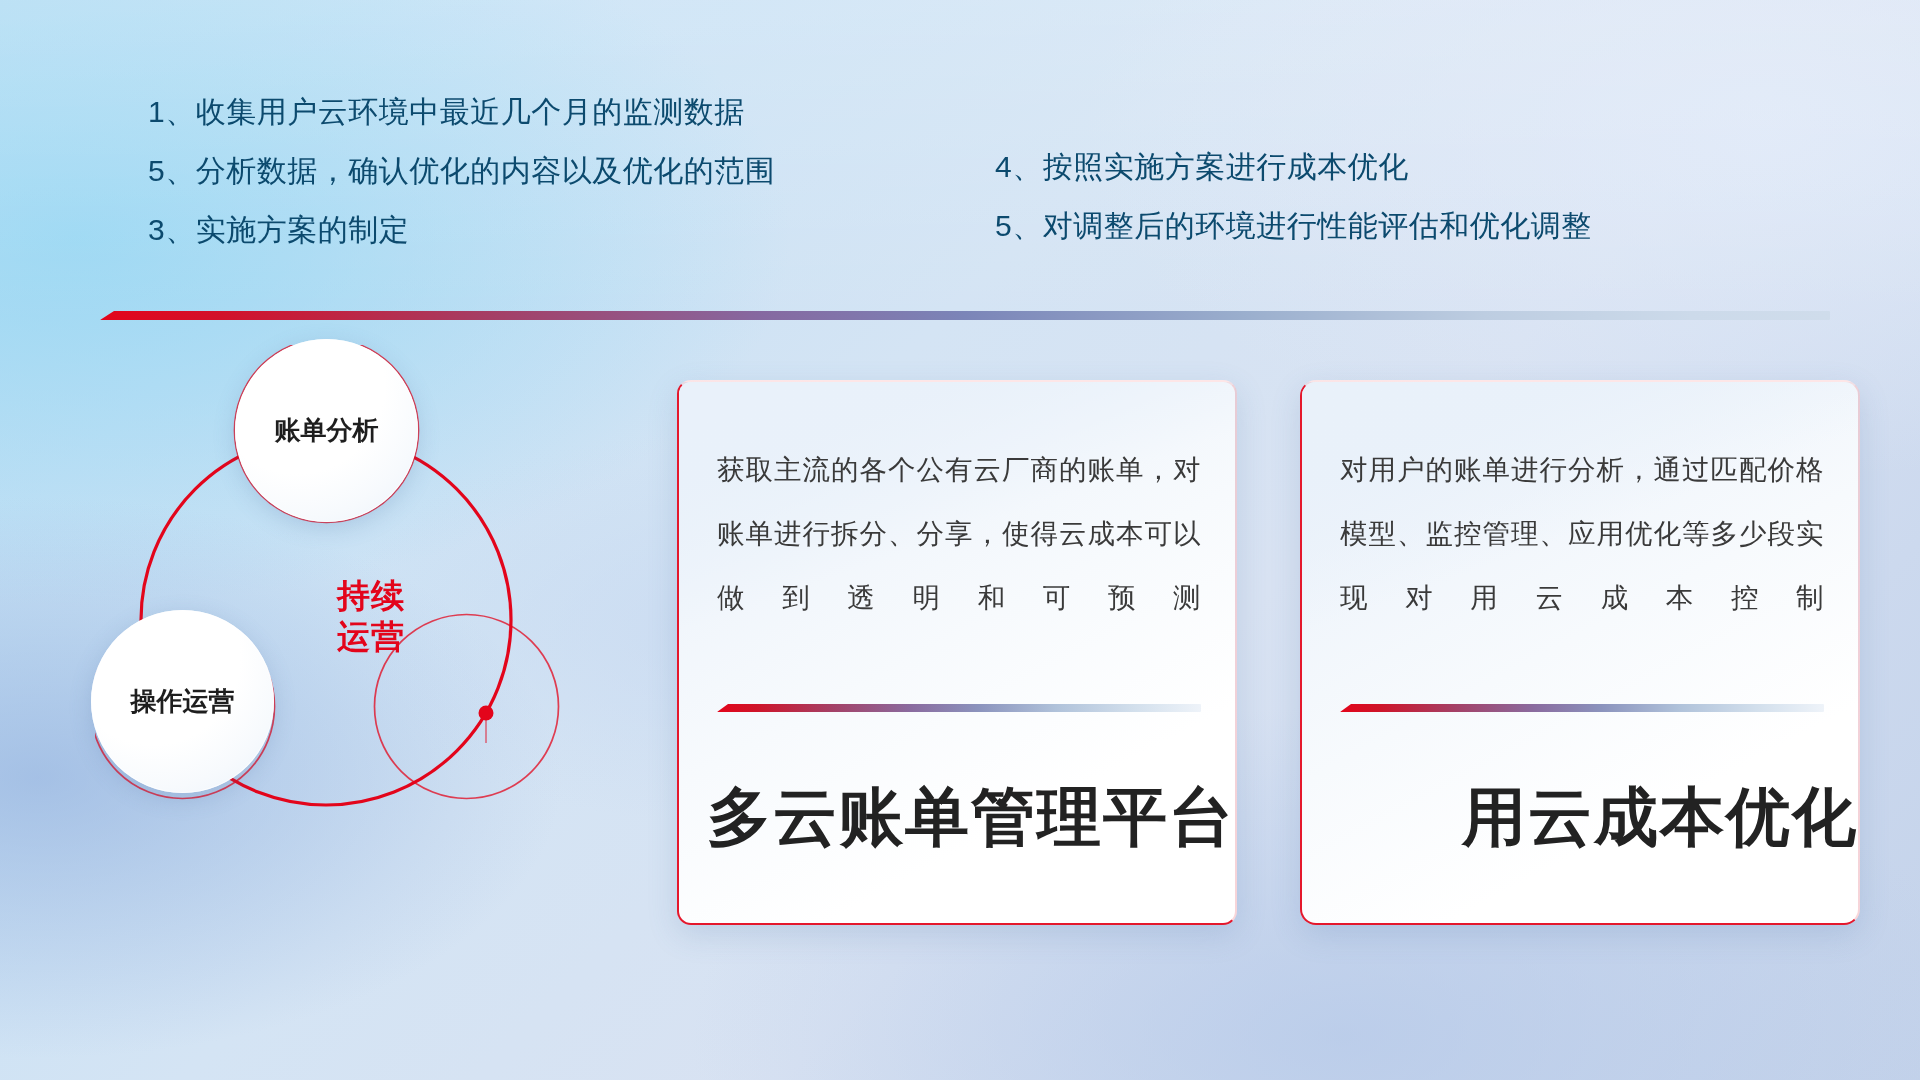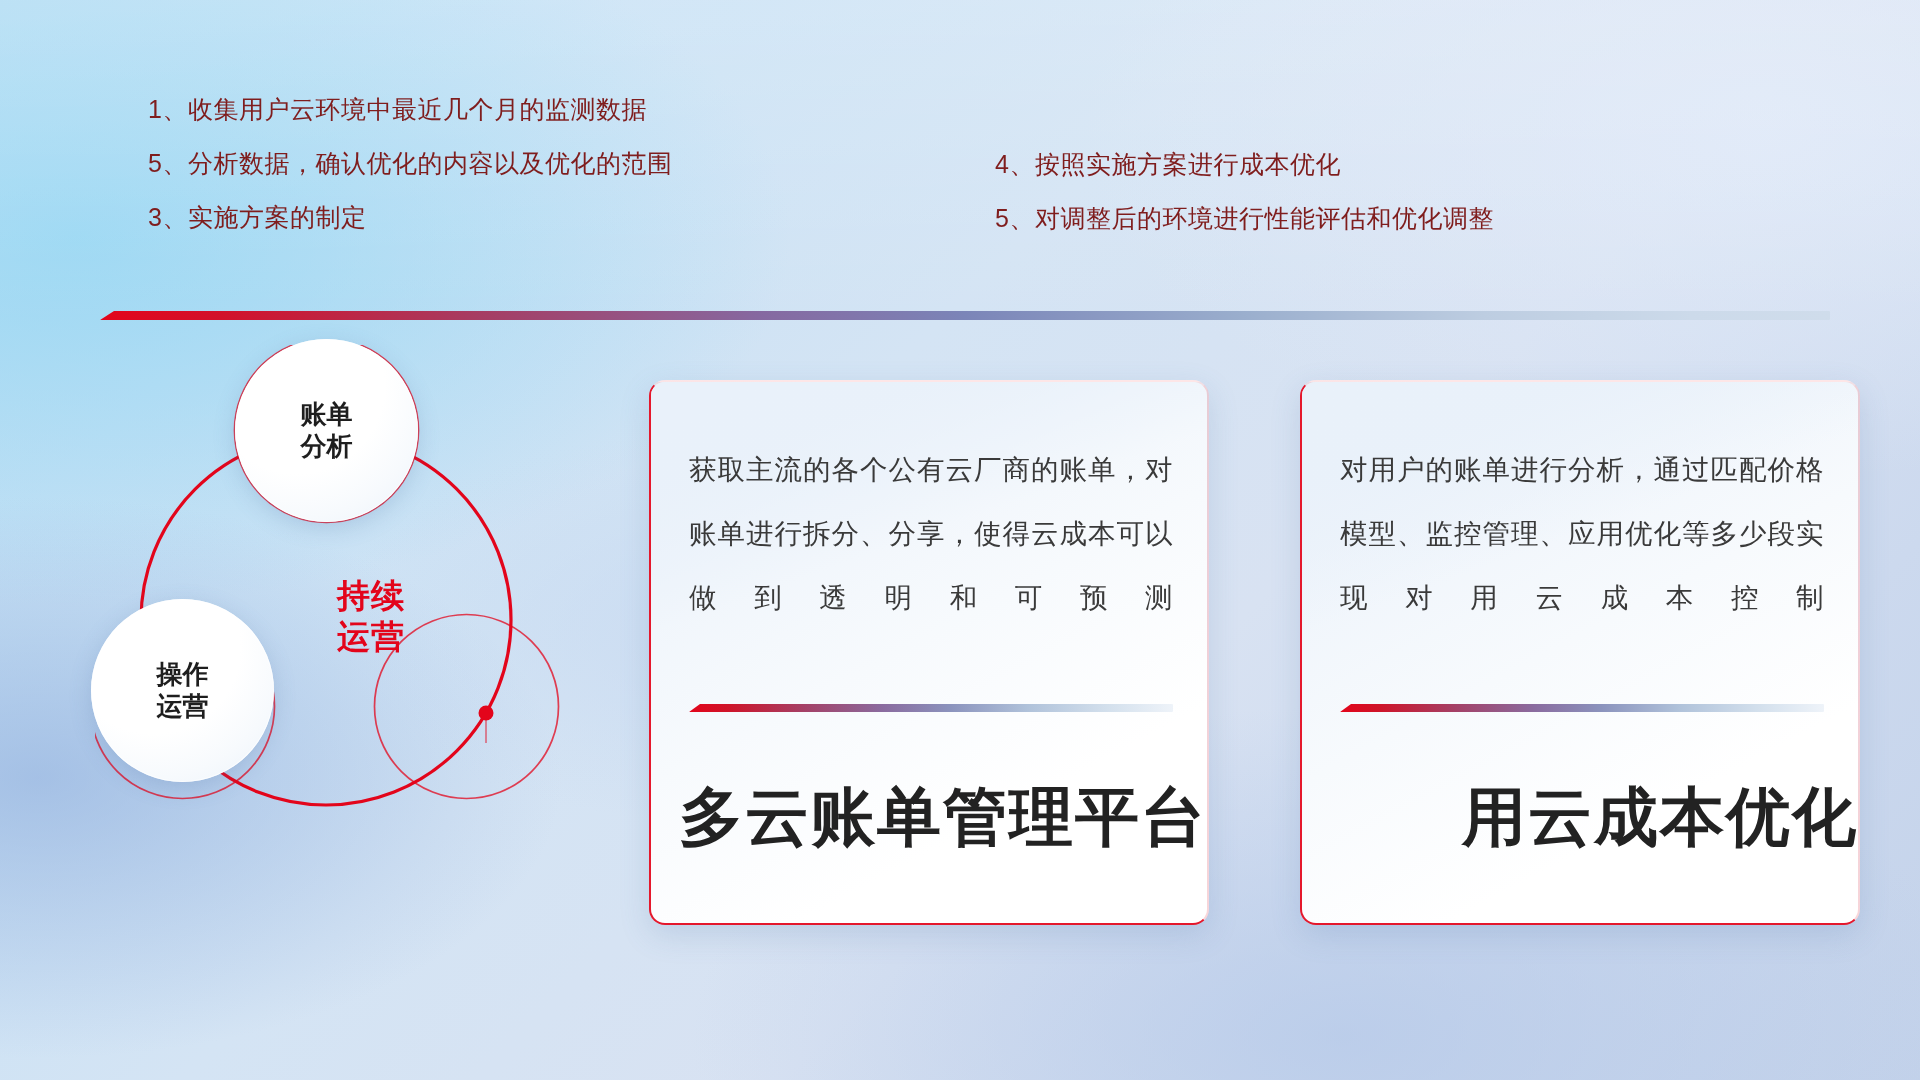--- a/index.html
+++ b/index.html
@@ -21,7 +21,7 @@
   .b7{inset:0;background:linear-gradient(180deg,rgba(255,255,255,.18) 0%,rgba(255,255,255,0) 30%);}
 
   
-  .bullets{position:absolute;color:#7f1d1d;font-size:25px;letter-spacing:.5px;white-space:nowrap;}
+  .bullets{position:absolute;color:#0c4a6e;font-size:30px;letter-spacing:.5px;white-space:nowrap;}
   #bullets-left{left:148px;top:97px;}
   #bullets-right{left:995px;top:152px;}
   .bullet-line{line-height:1.0;margin-bottom:29px;}

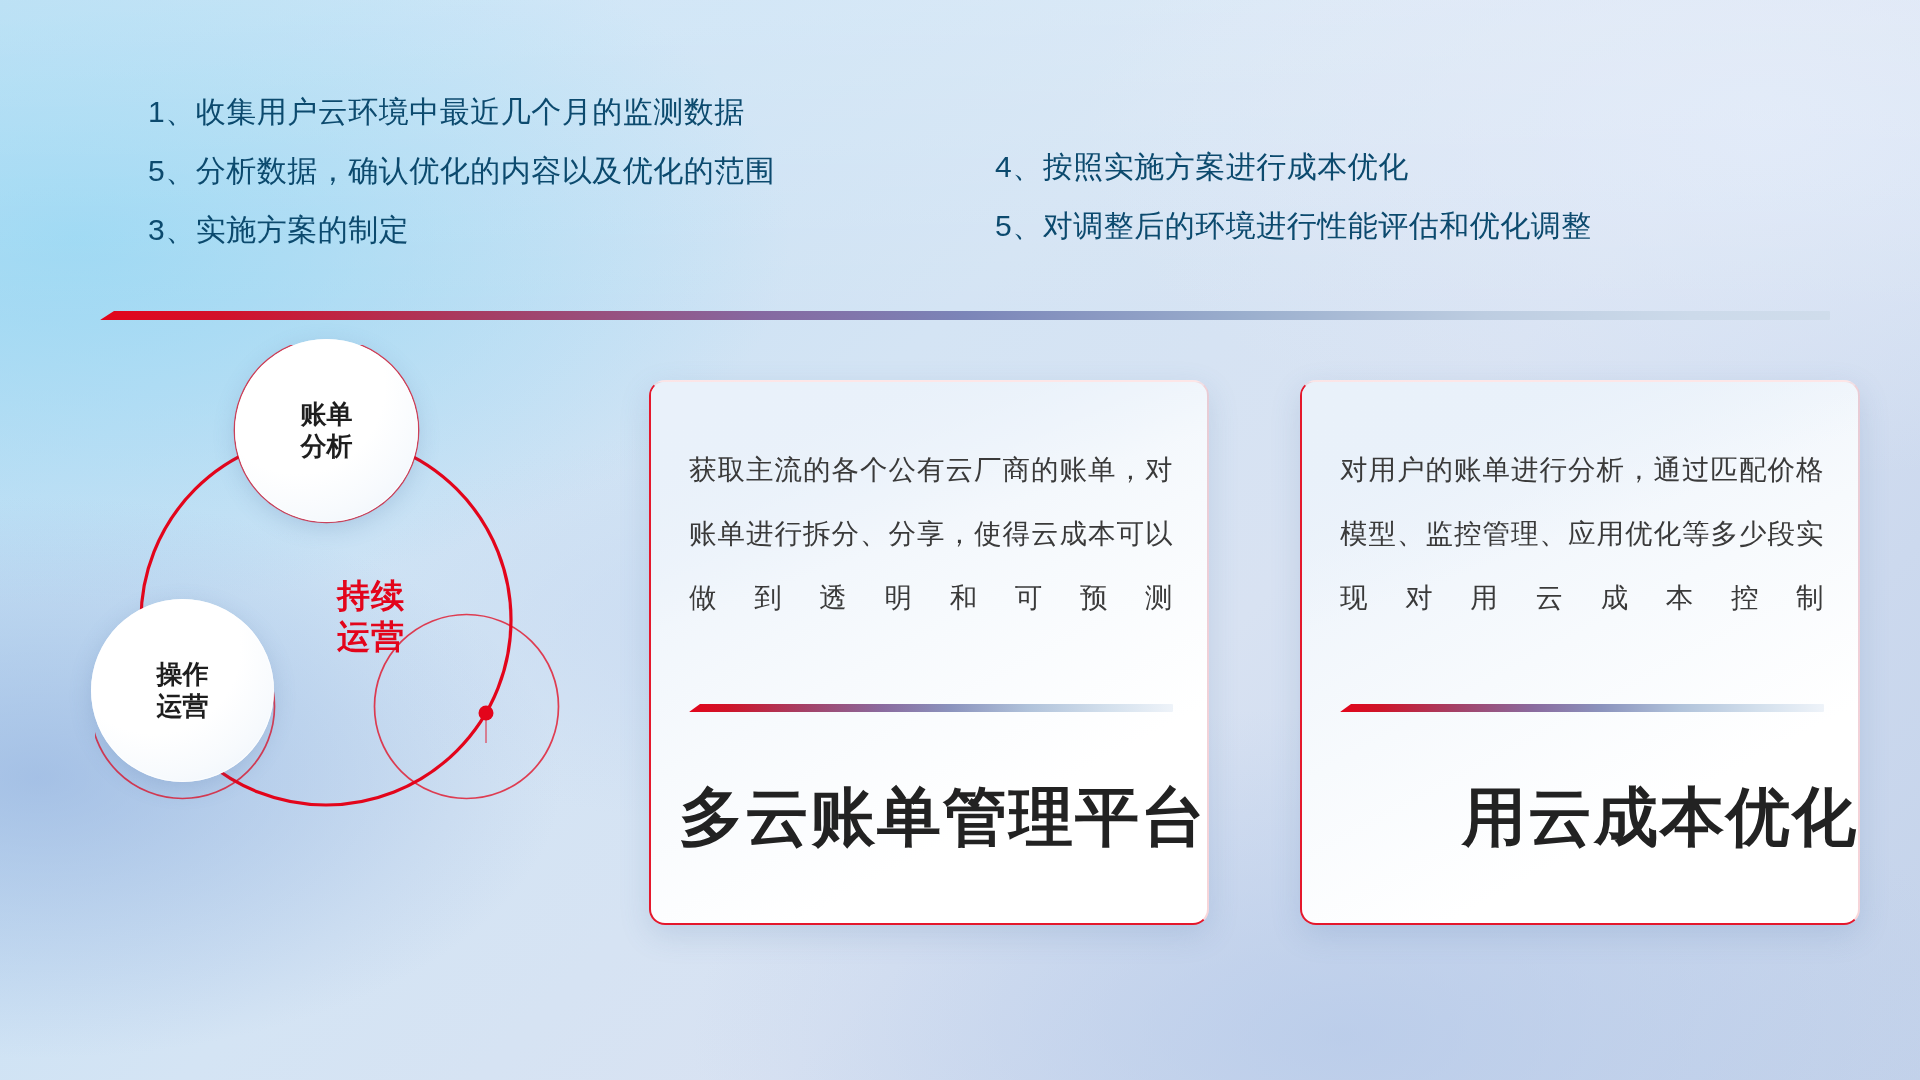--- a/index.html
+++ b/index.html
@@ -42,7 +42,7 @@
     background:
       radial-gradient(circle at 34% 26%, #ffffff 0%, #ffffff 48%, #f7fafd 72%, #eaf2fa 100%);
     box-shadow:0 6px 22px rgba(80,115,165,.22), inset 0 0 0 1px rgba(255,255,255,.7);
-    display:flex;flex-direction:column;align-items:center;justify-content:center;
+    display:flex;flex-direction:row;align-items:center;justify-content:center;
     color:#1e1e1e;font-weight:bold;font-size:26px;line-height:1.22;text-align:center;
   }
   #node-top{left:140px;top:-6px;width:183px;height:183px;}

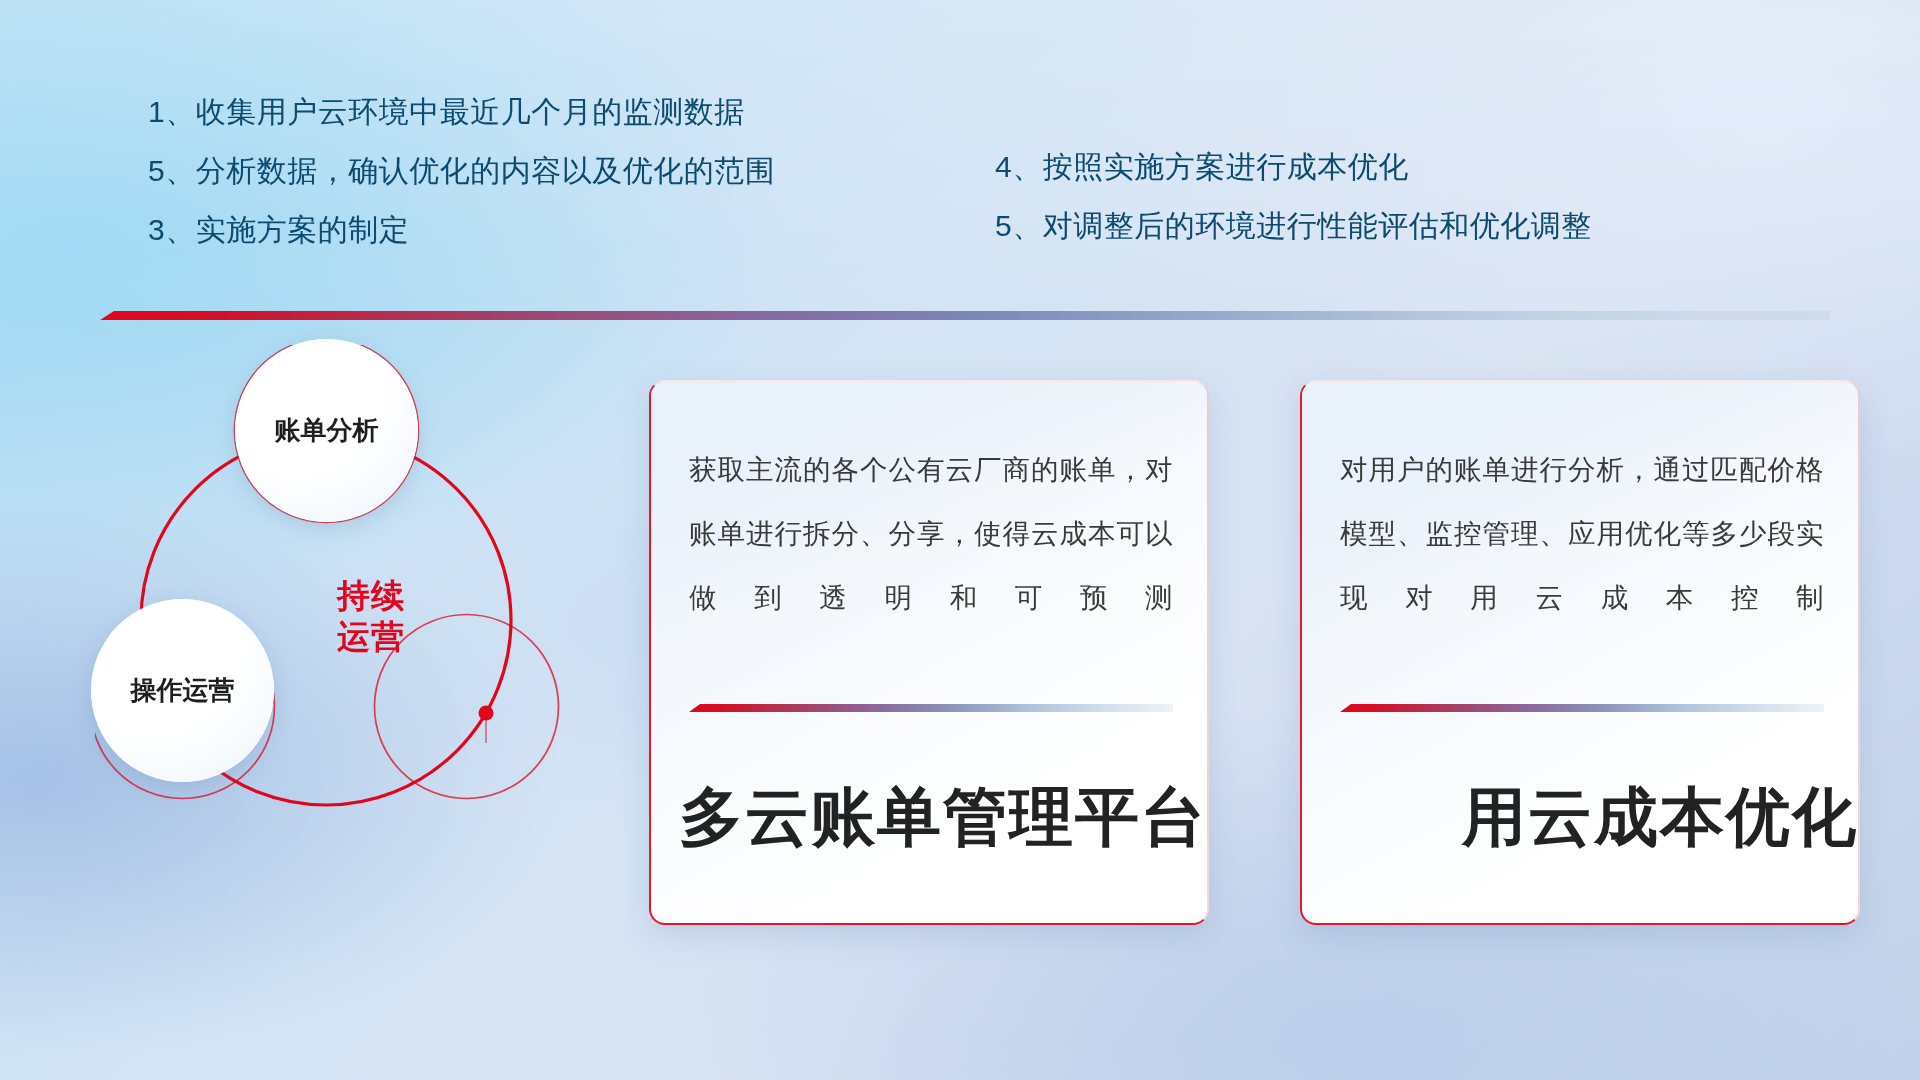--- a/index.html
+++ b/index.html
@@ -70,7 +70,7 @@
     content:"";position:absolute;inset:-2px;border-radius:16px;pointer-events:none;
     background:linear-gradient(160deg,rgba(233,241,250,1) 0%,rgba(233,241,250,.96) 14%,rgba(233,241,250,0) 34%);
   }
-  #card-left{left:649px;}
+  #card-left{left:677px;border-radius:14px;}
   #card-right{left:1300px;font-family:Liberation Serif, serif;}
   .card-body{position:absolute;left:38px;right:34px;top:56px;}
   .card-text{

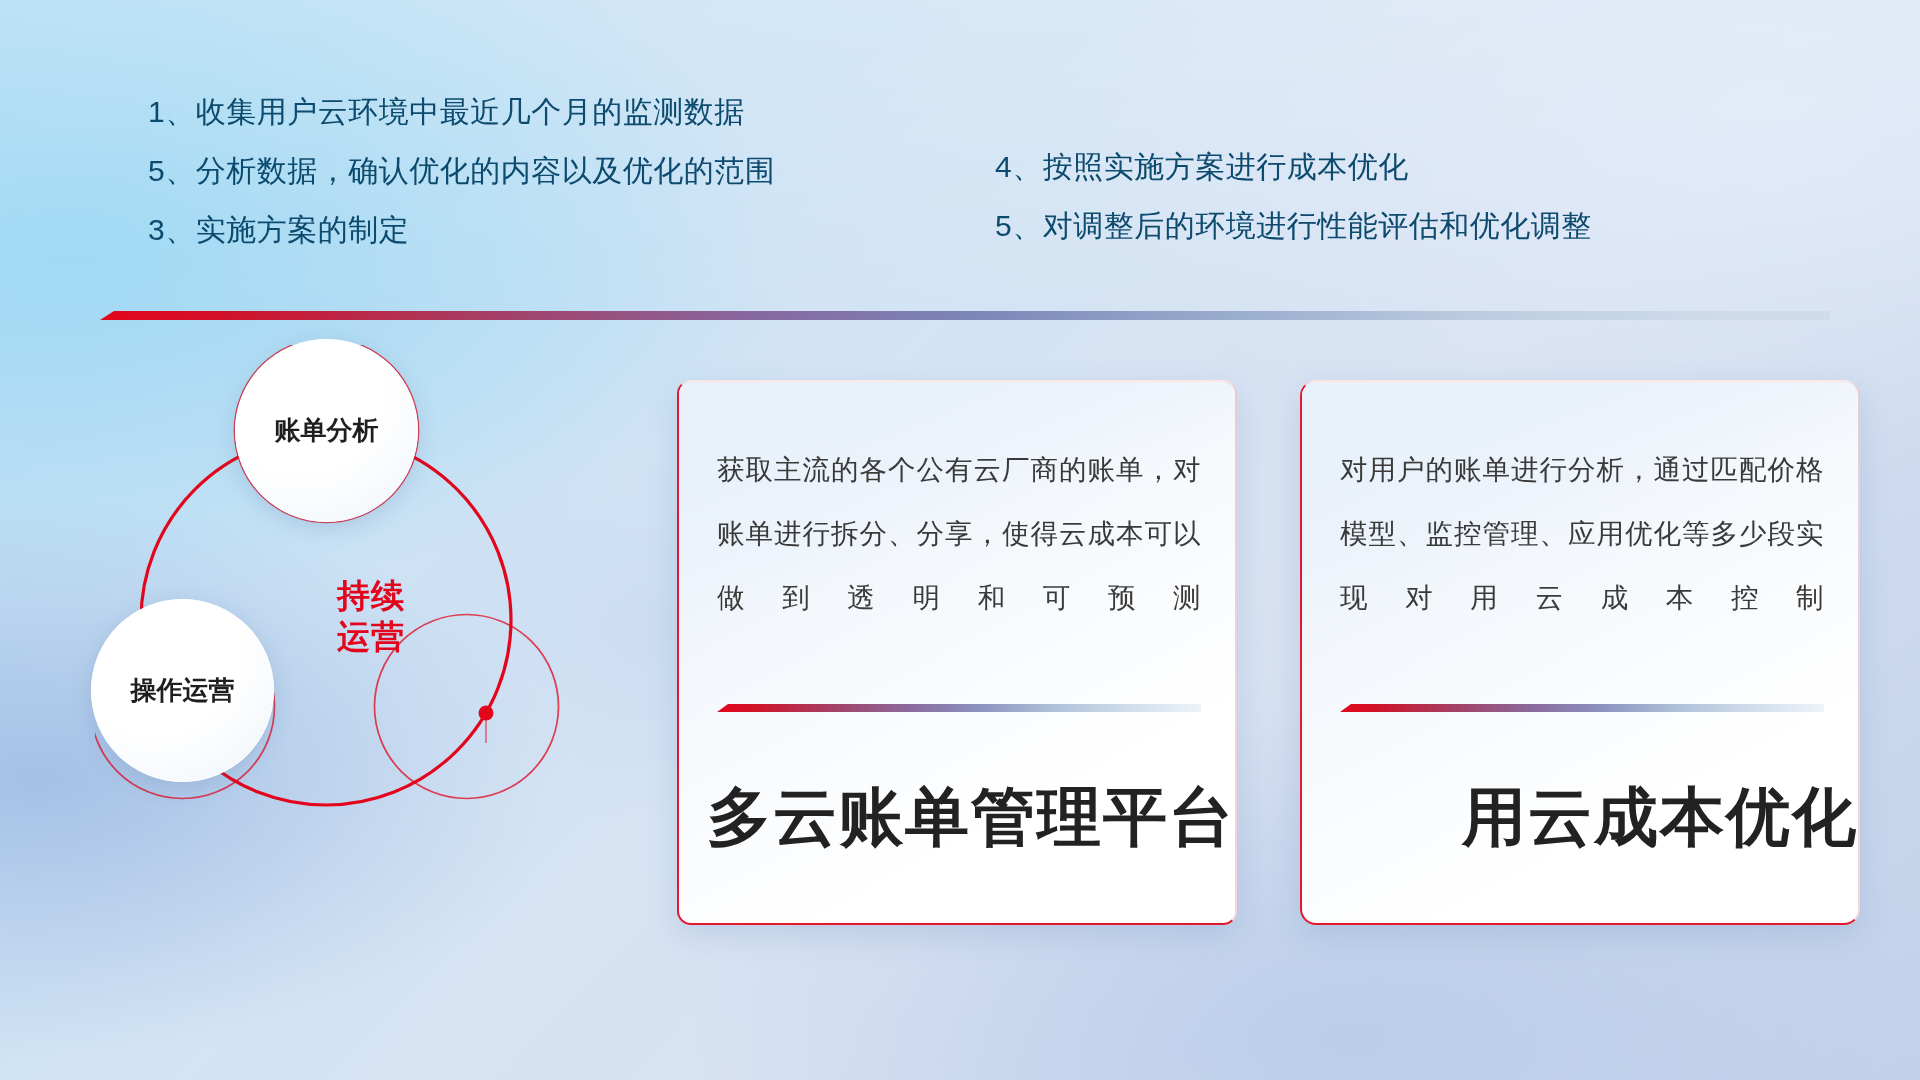--- a/index.html
+++ b/index.html
@@ -46,7 +46,7 @@
     color:#1e1e1e;font-weight:bold;font-size:26px;line-height:1.22;text-align:center;
   }
   #node-top{left:140px;top:-6px;width:183px;height:183px;}
-  #node-left{left:-4px;top:254px;width:183px;height:183px;align-items:center;}
+  #node-left{left:-4px;top:265px;width:183px;height:183px;align-items:center;}
   #node-right{left:280px;top:270px;width:183px;height:183px;}
   #center-label{
     position:absolute;left:155px;top:230px;width:155px;

